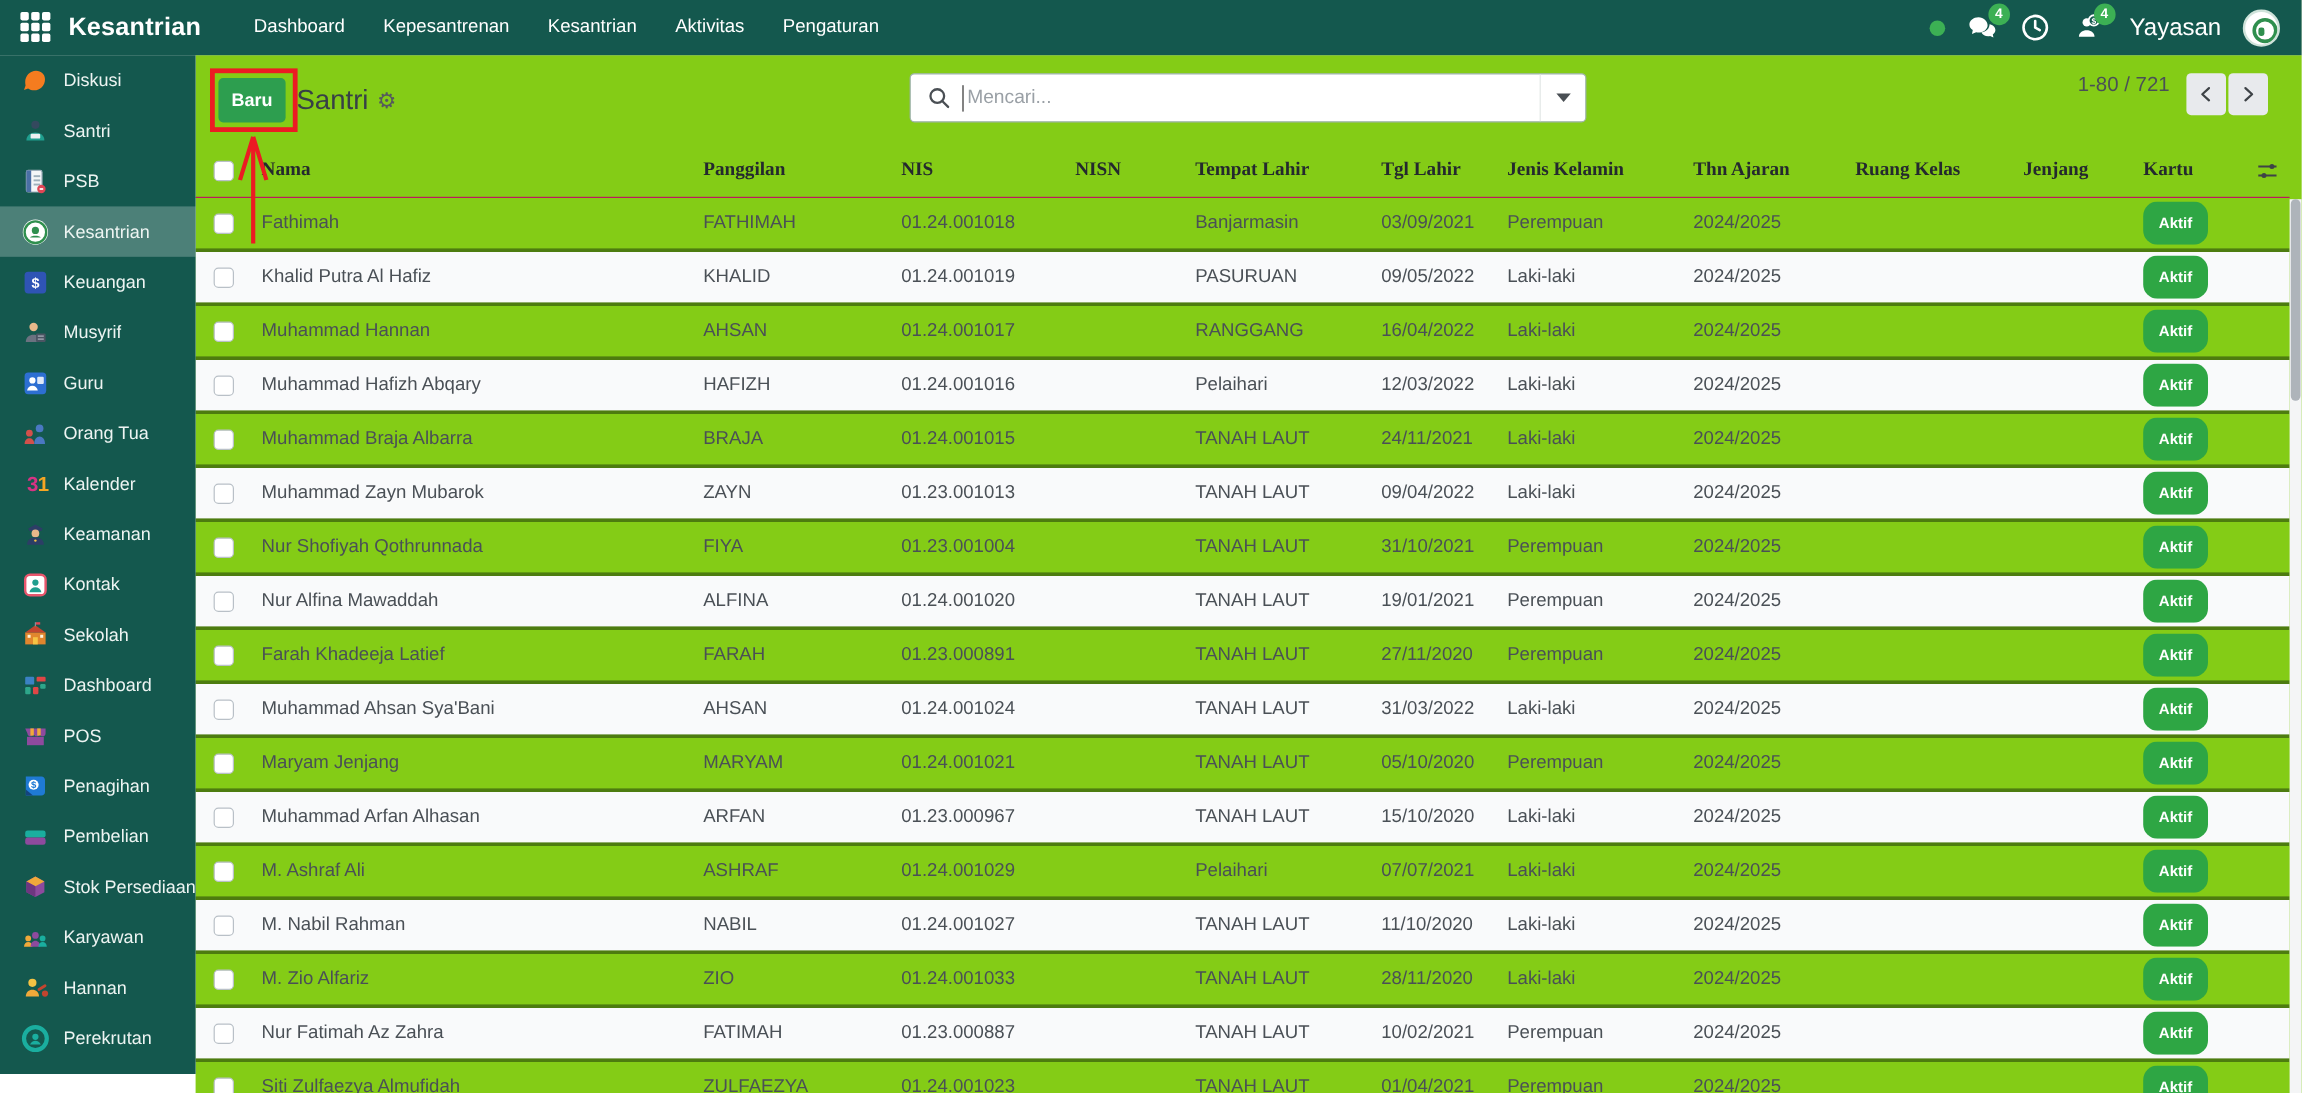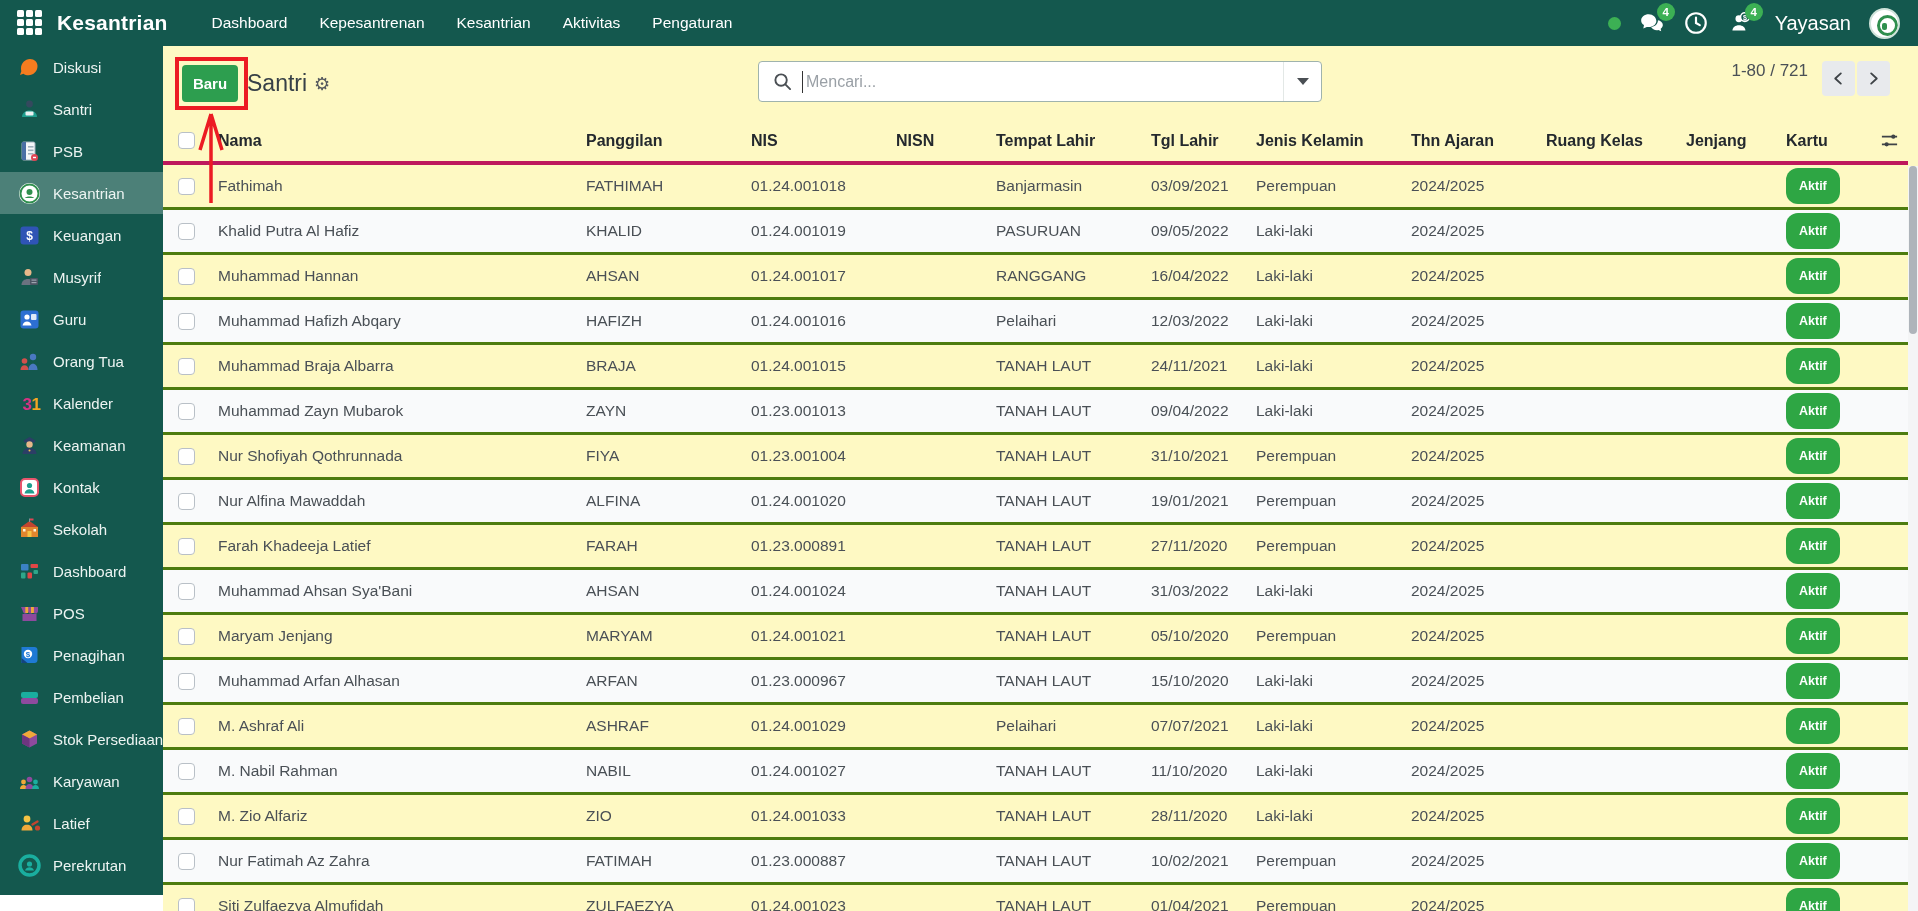--- a/index.html
+++ b/index.html
@@ -42,7 +42,7 @@
   .side-label { color:#EDF4F2; font-size:15px; white-space:nowrap; overflow:hidden; }
 
   
-  .main { position:absolute; left:163px; top:46px; right:0; bottom:0; background:#fef9c3; }
+  .main { position:absolute; left:163px; top:46px; right:0; bottom:0; background:#84cc16; }
 
   
   .controls { position:relative; height:74px; }

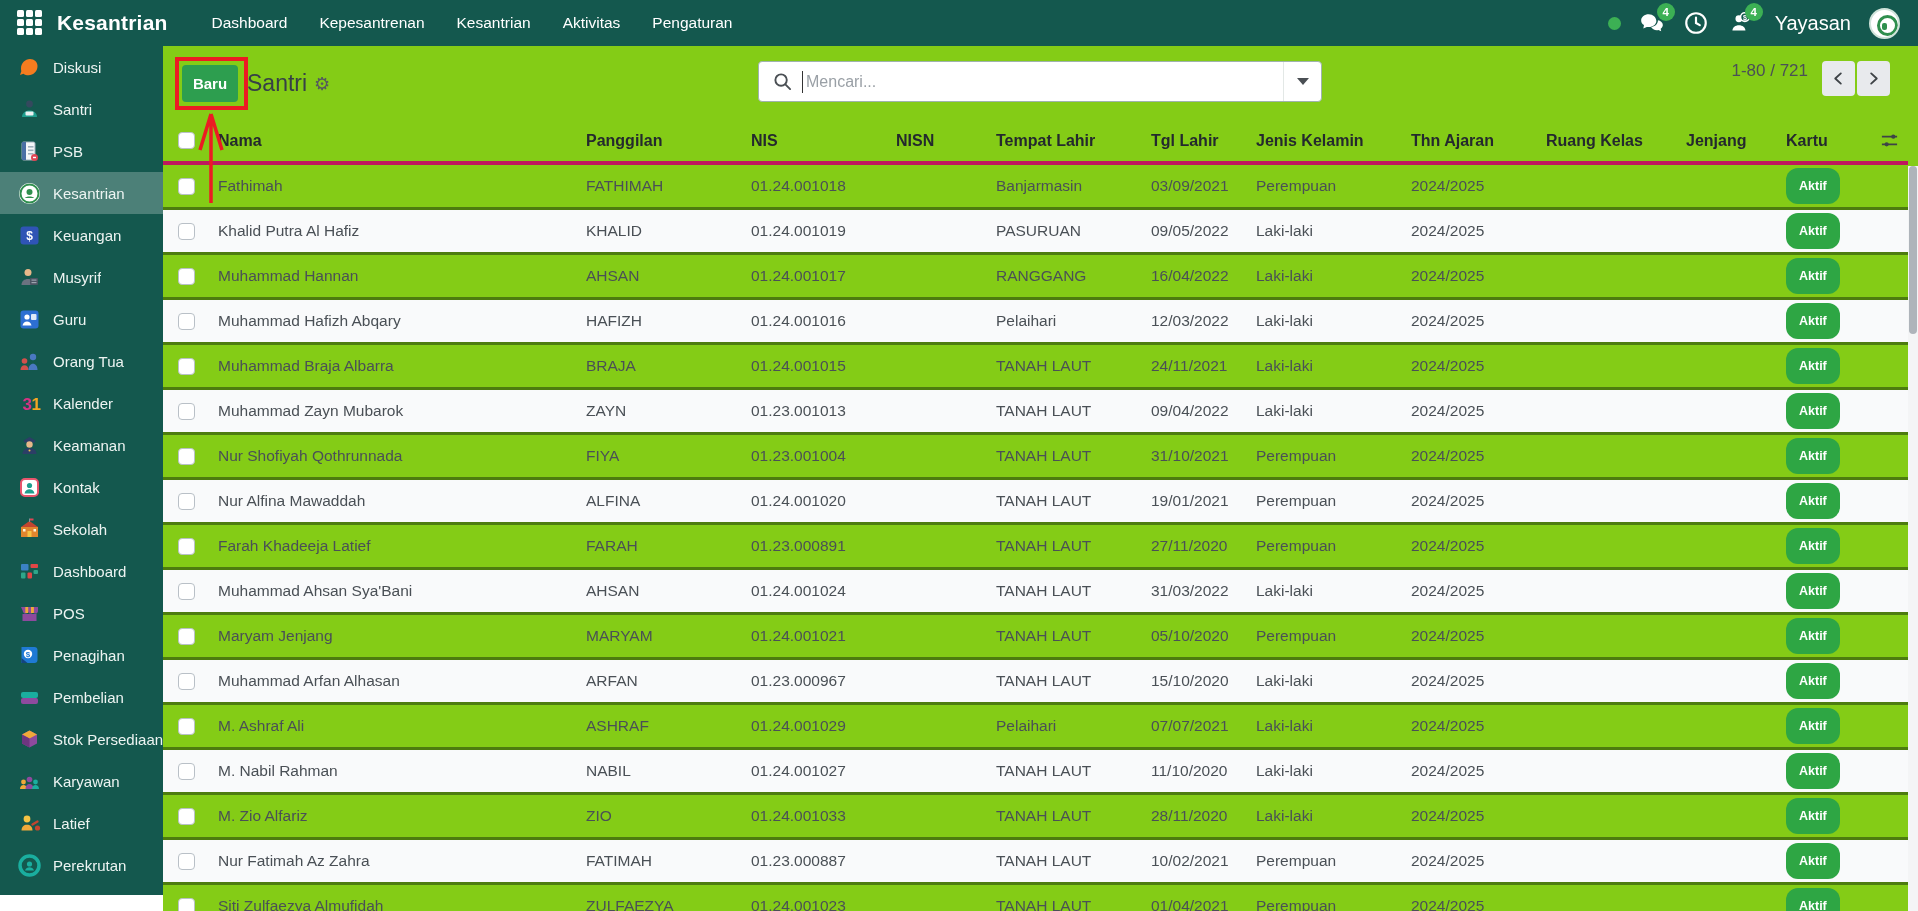--- a/index.html
+++ b/index.html
@@ -74,7 +74,7 @@
   :root { --cols: 47px 368px 165px 145px 100px 155px 105px 155px 135px 140px 100px 92px 38px; }
   .tbl { position:absolute; left:0; top:74px; width:1745px; }
   .thead { display:grid; grid-template-columns:var(--cols); height:45px;
-    align-items:center; border-bottom:4px solid #be185d; }
+    align-items:center; border-bottom:1px solid #be185d;font-family:Liberation Serif, serif; }
   .th { font-size:16px; font-weight:700; color:#24292E; padding-left:8px; white-space:nowrap; }
   .trow { display:grid; grid-template-columns:var(--cols); height:45px; align-items:center;
     border-bottom:3px solid #4d7c0f; cursor:pointer; }

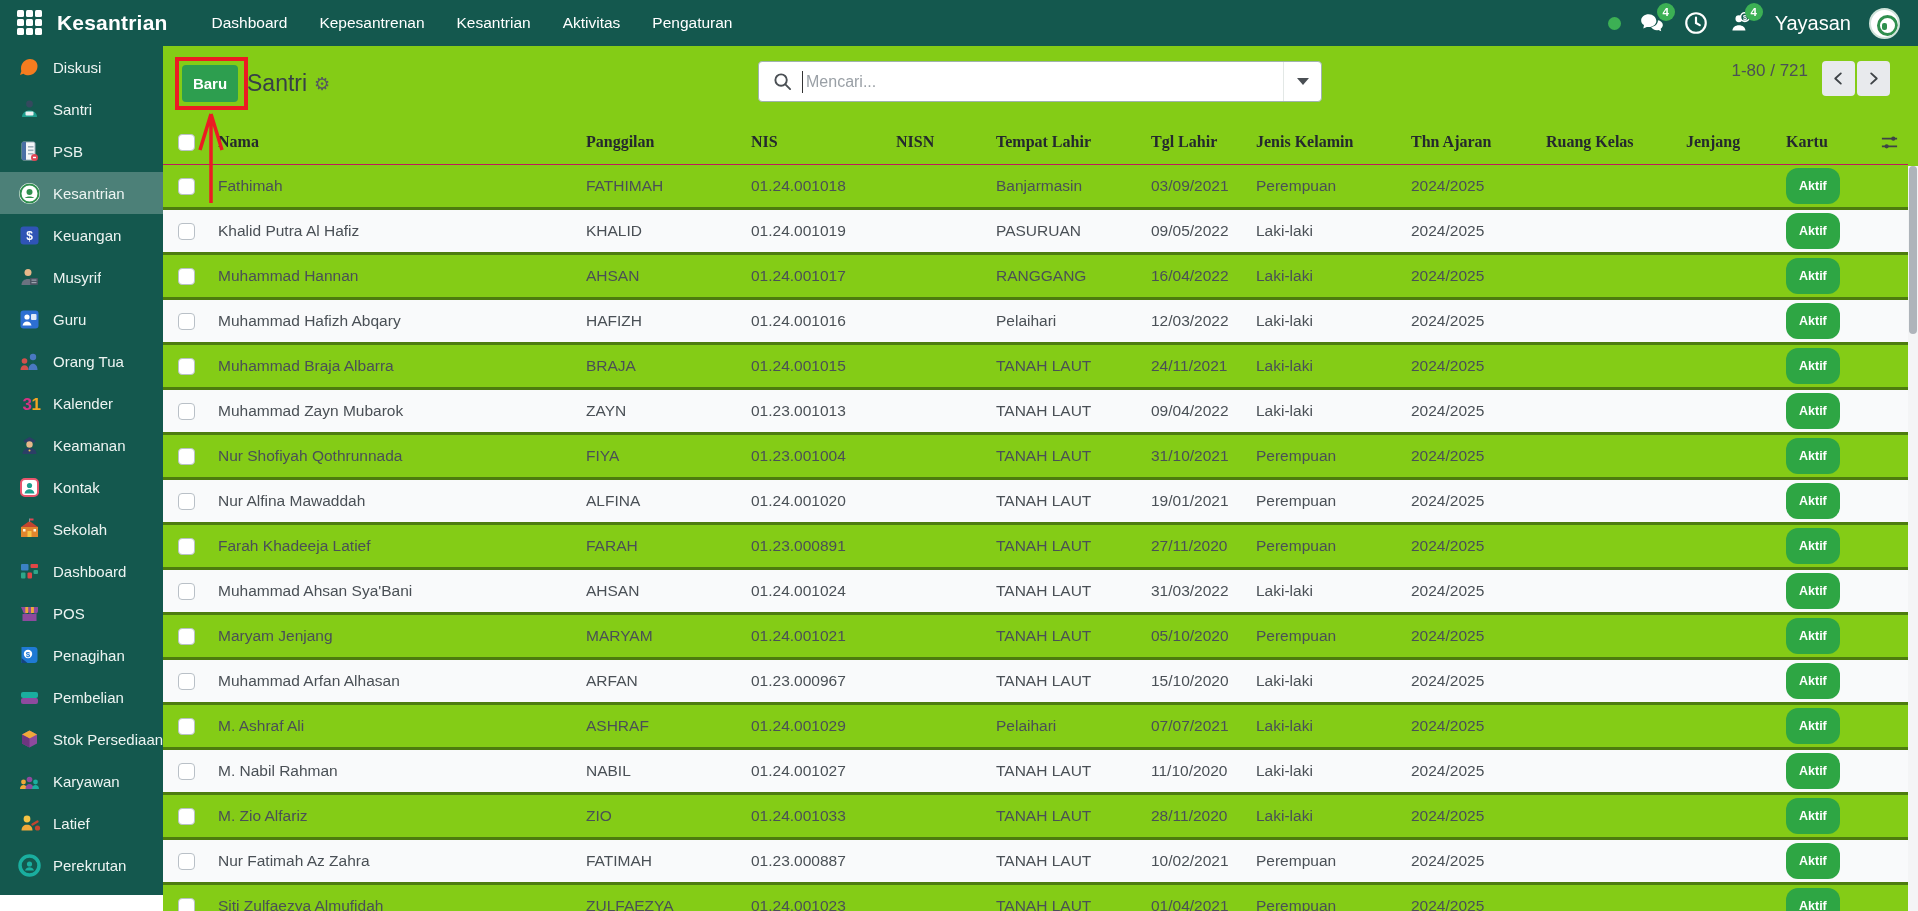--- a/index.html
+++ b/index.html
@@ -356,7 +356,7 @@
           <circle cx="20.5" cy="17" r="2.6" fill="#C2452F"></circle>
         </svg>
       </span>
-      <span class="side-label">Latief</span>
+      <span class="side-label">Hannan</span>
     </div>
     <div class="side-item">
       <span class="ic">

